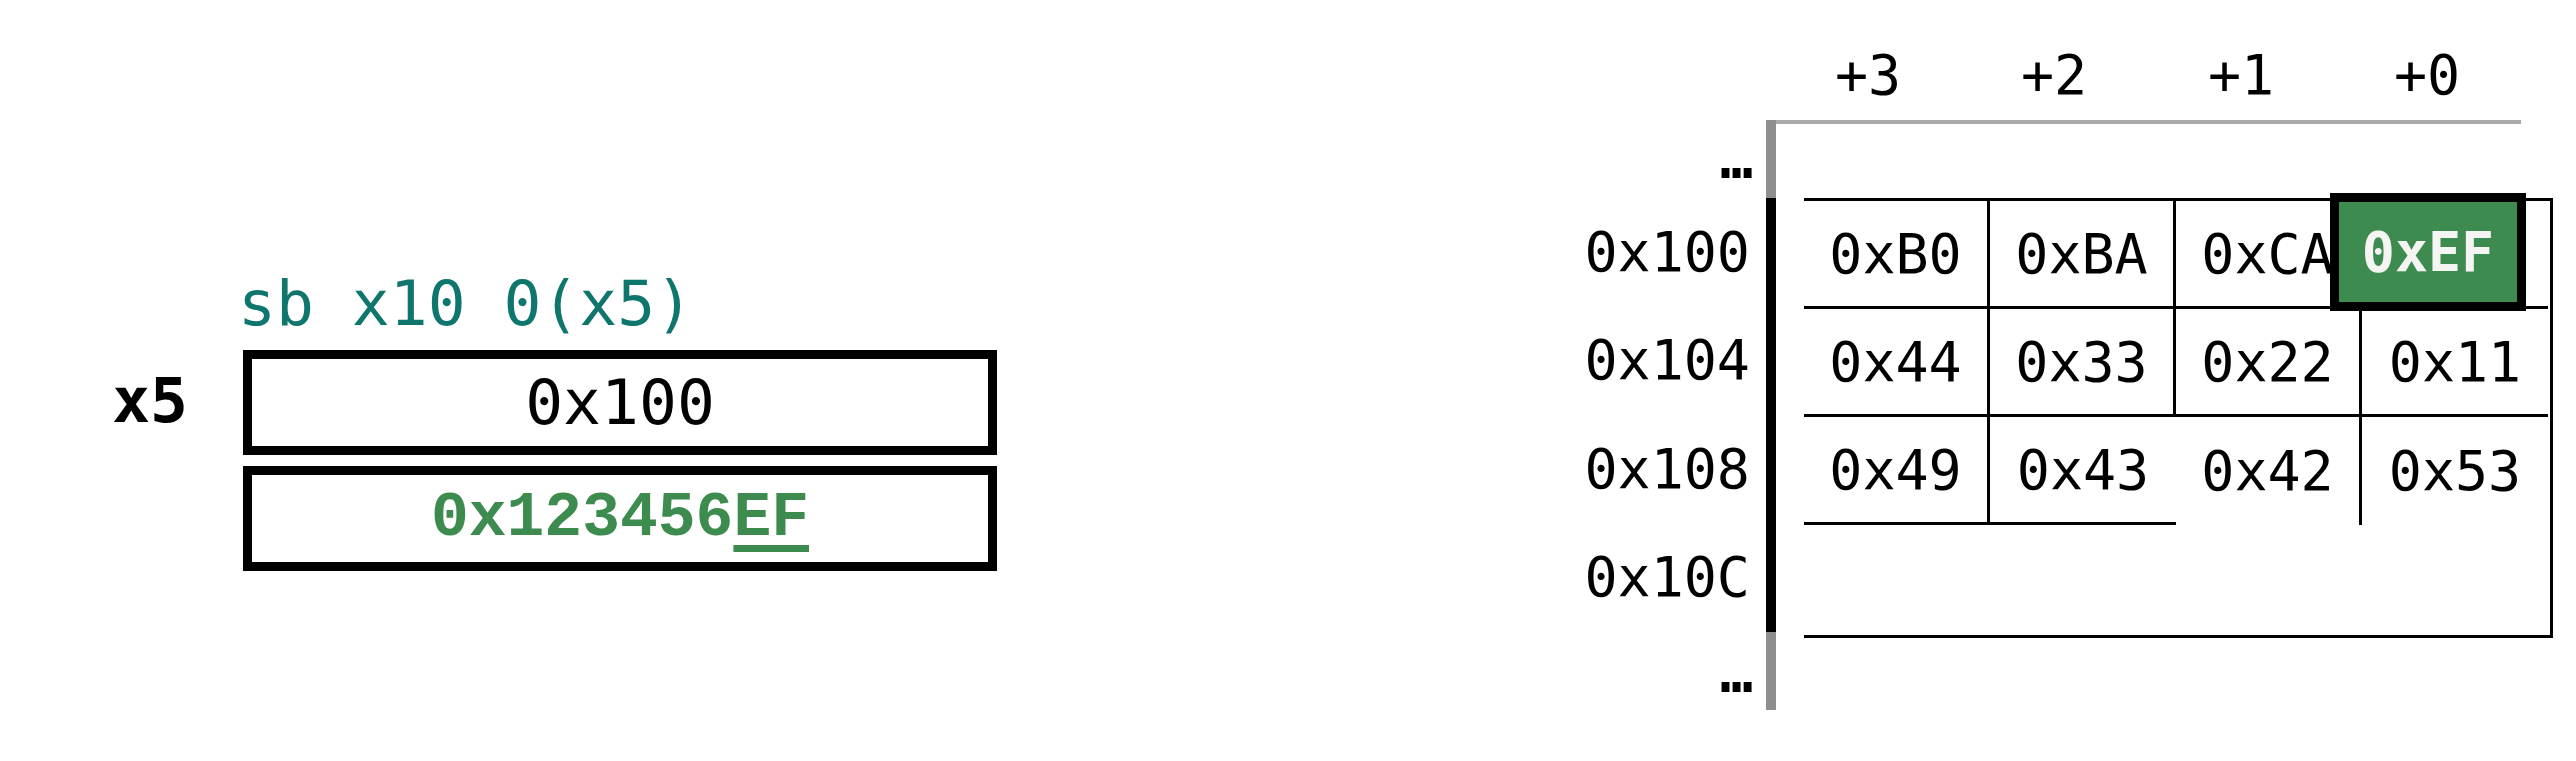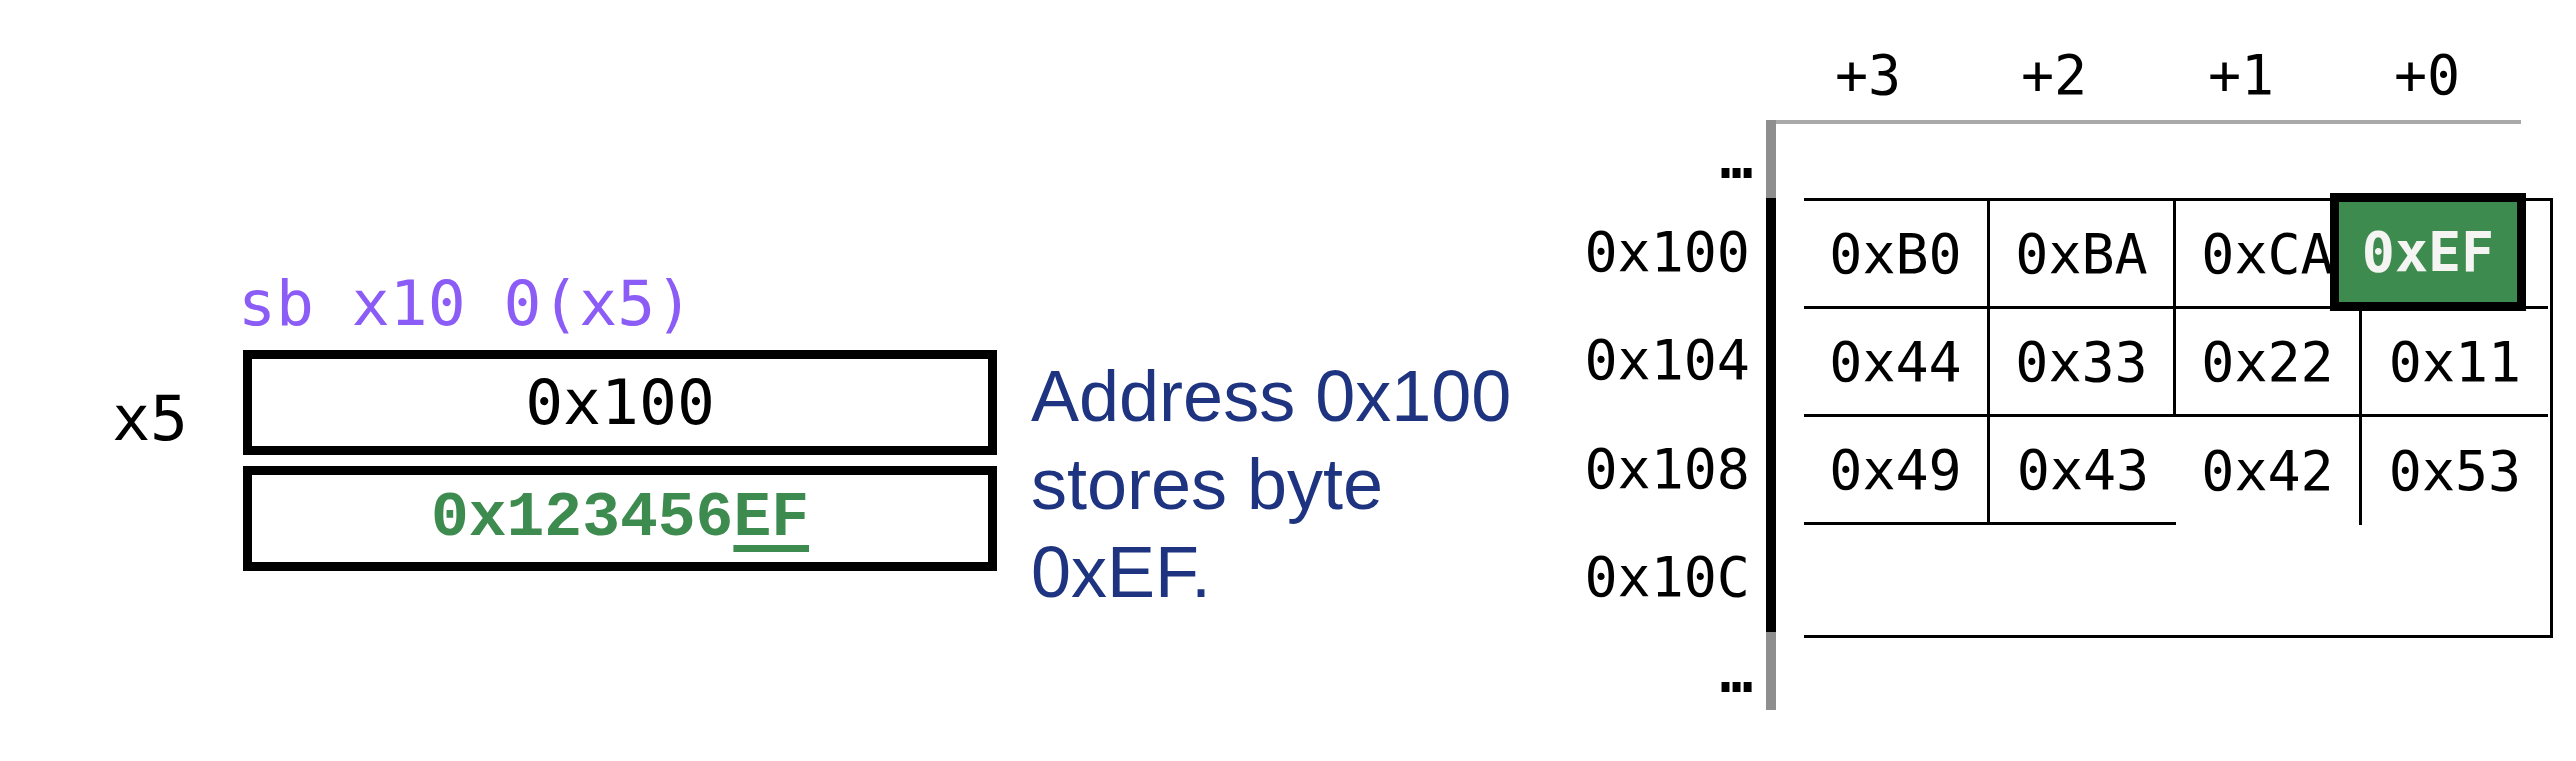--- a/index.html
+++ b/index.html
@@ -17,7 +17,7 @@
   .instruction {
     left: 238px; top: 270px;
     font-size: 63px; line-height: 68px;
-    color: #8b5cf6;
+    color: #0f766e;
     white-space: pre;
   }
   .reg-label {

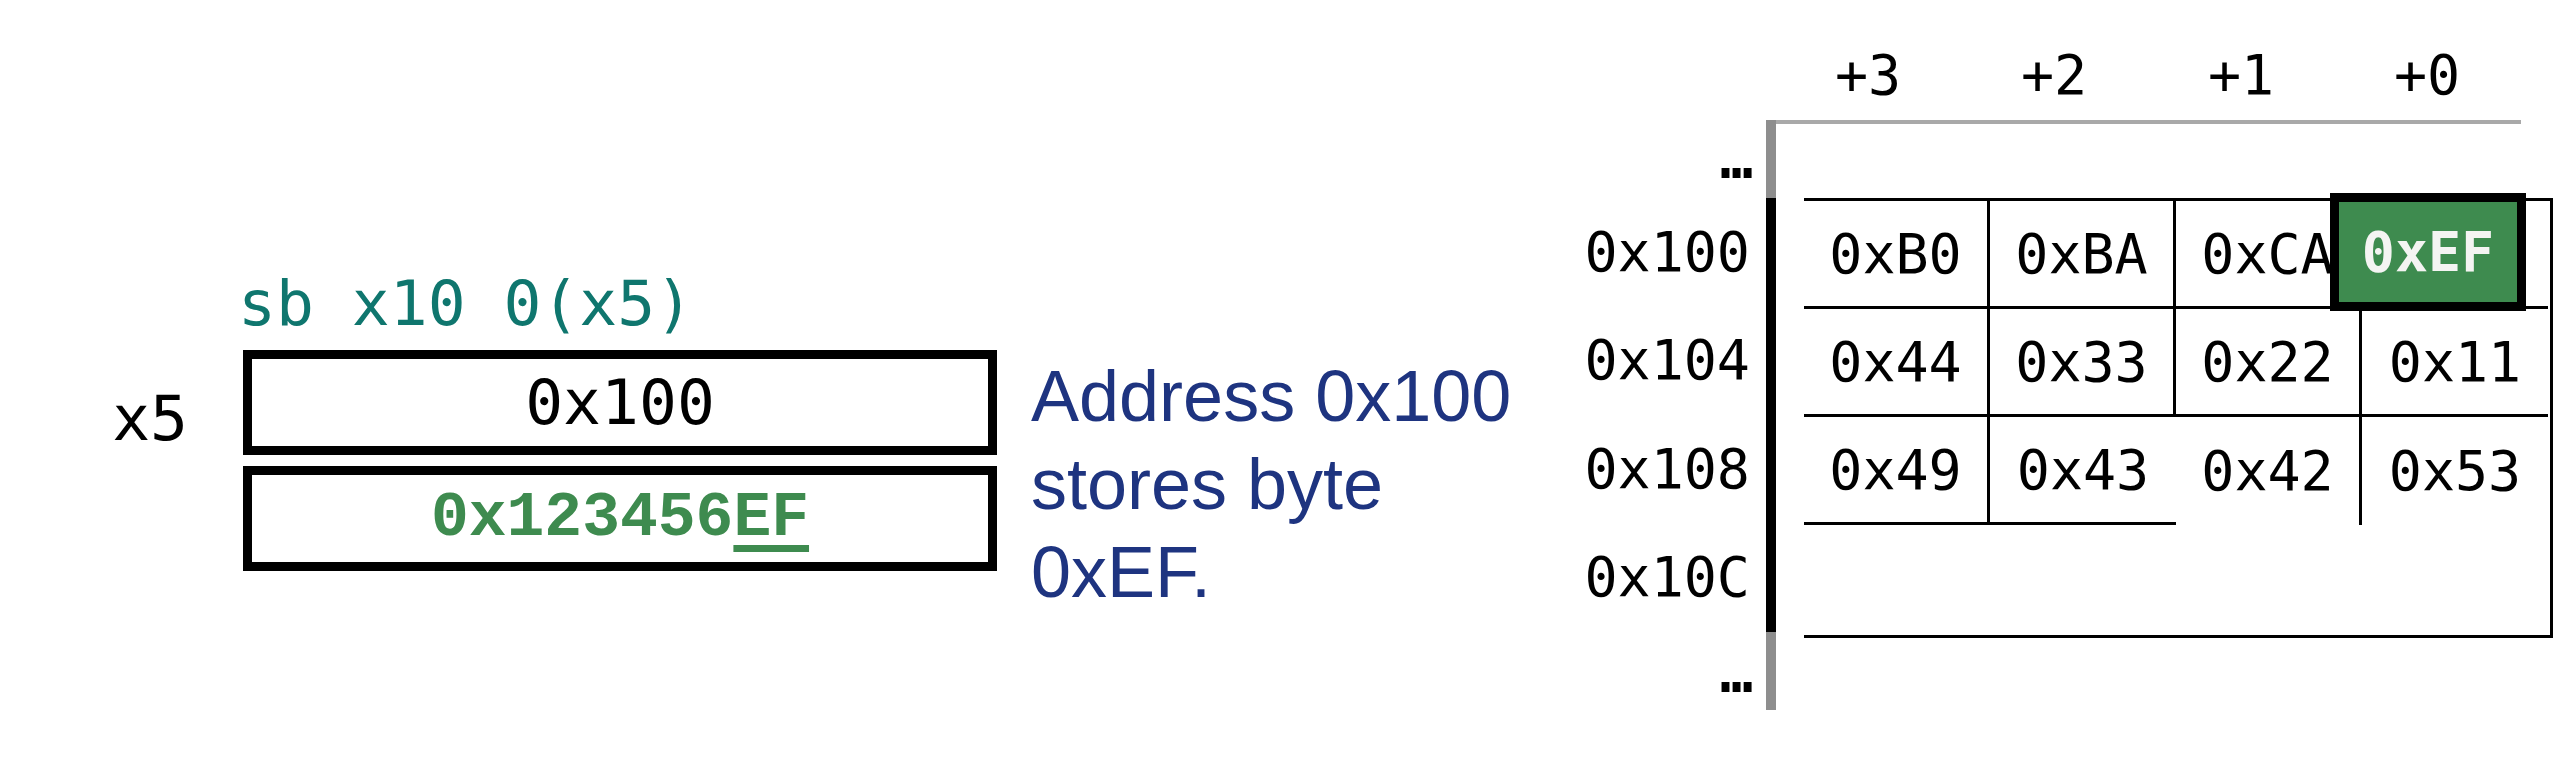--- a/index.html
+++ b/index.html
@@ -25,7 +25,7 @@
     display: flex; align-items: center; justify-content: flex-end;
     font-size: 63px; color: #000;
   }
-  .reg-label.r1 { top: 366px; }
+  .reg-label.r1 { top: 348px; font-weight: bold; }
   .reg-label.r2 { top: 466px; }
   .reg-box {
     left: 243px; width: 754px; height: 105px;

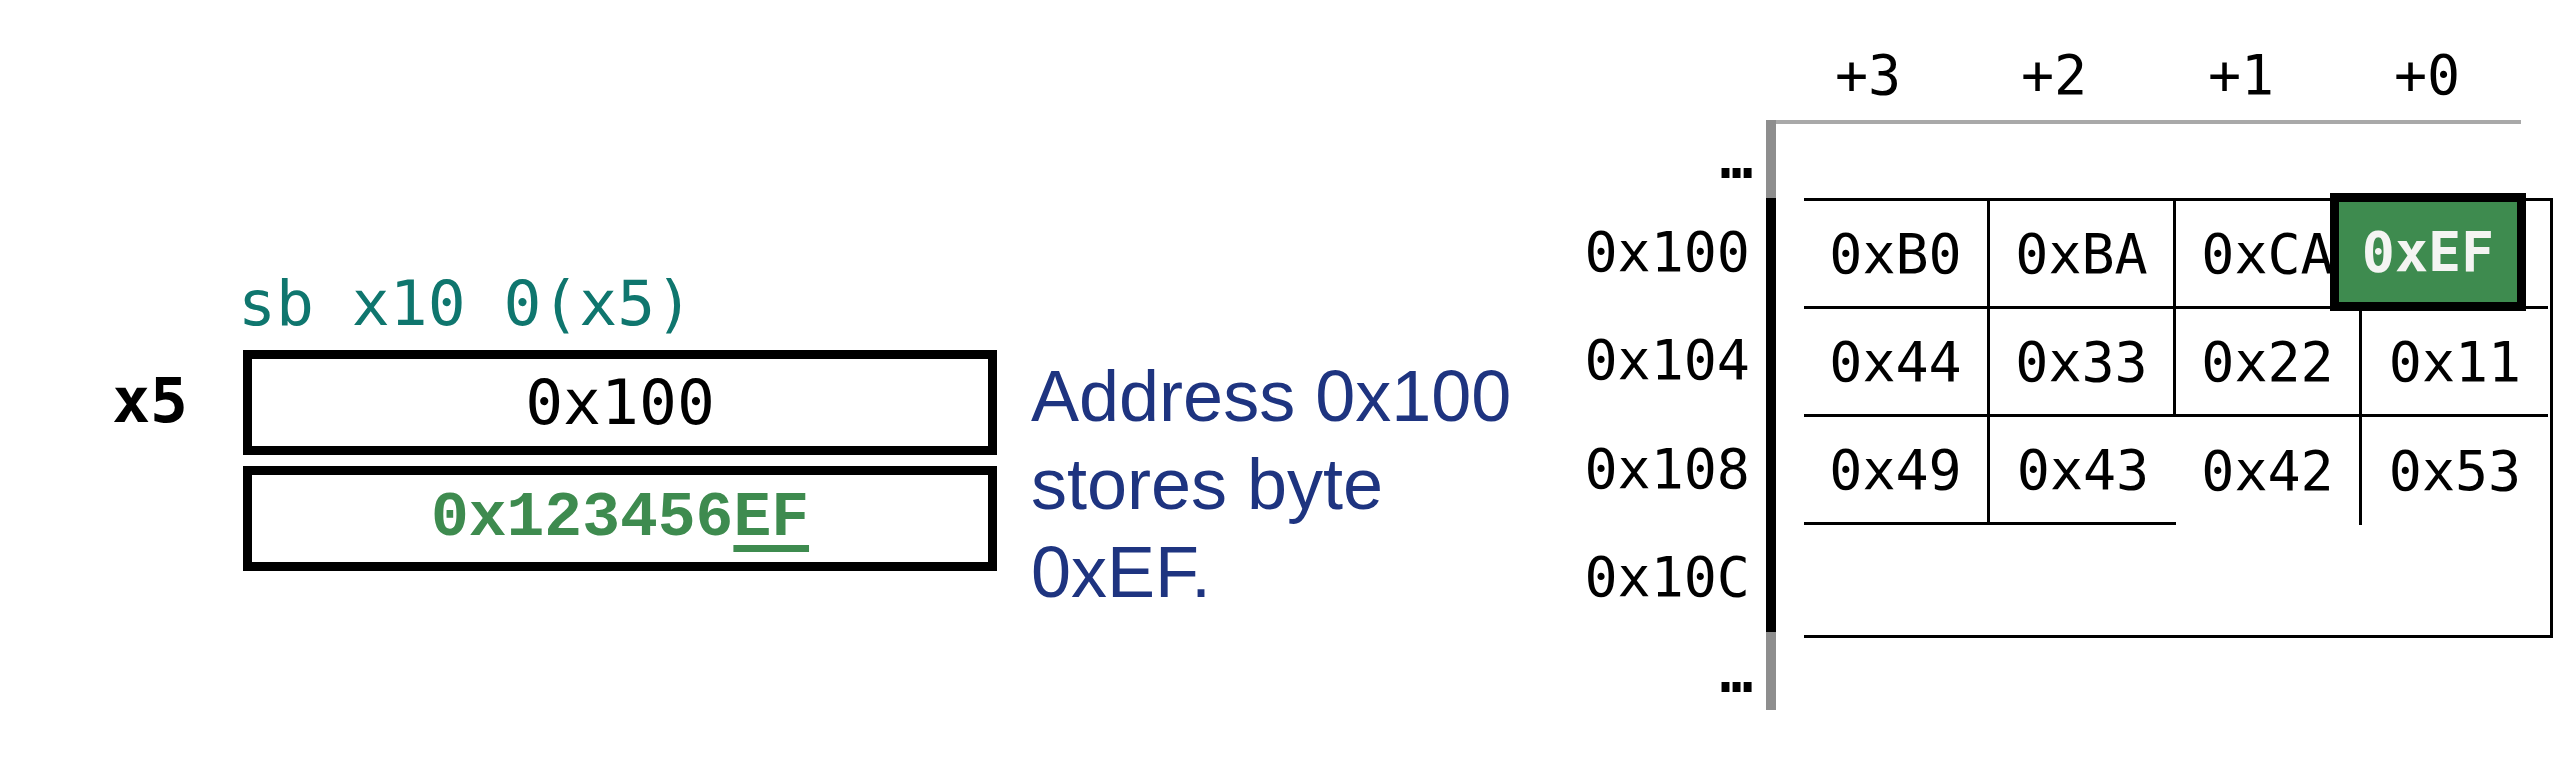--- a/index.html
+++ b/index.html
@@ -125,11 +125,6 @@
     <span class="reg-value green"><span>0x123456</span><span class="stored-byte">EF</span></span>
   </div>
 
-  <div class="abs caption">
-    <div>Address 0x100</div>
-    <div>stores byte</div>
-    <div>0xEF.</div>
-  </div>
 
   <div class="abs offset-header" style="left:1775px">+3</div>
   <div class="abs offset-header" style="left:1961px">+2</div>

